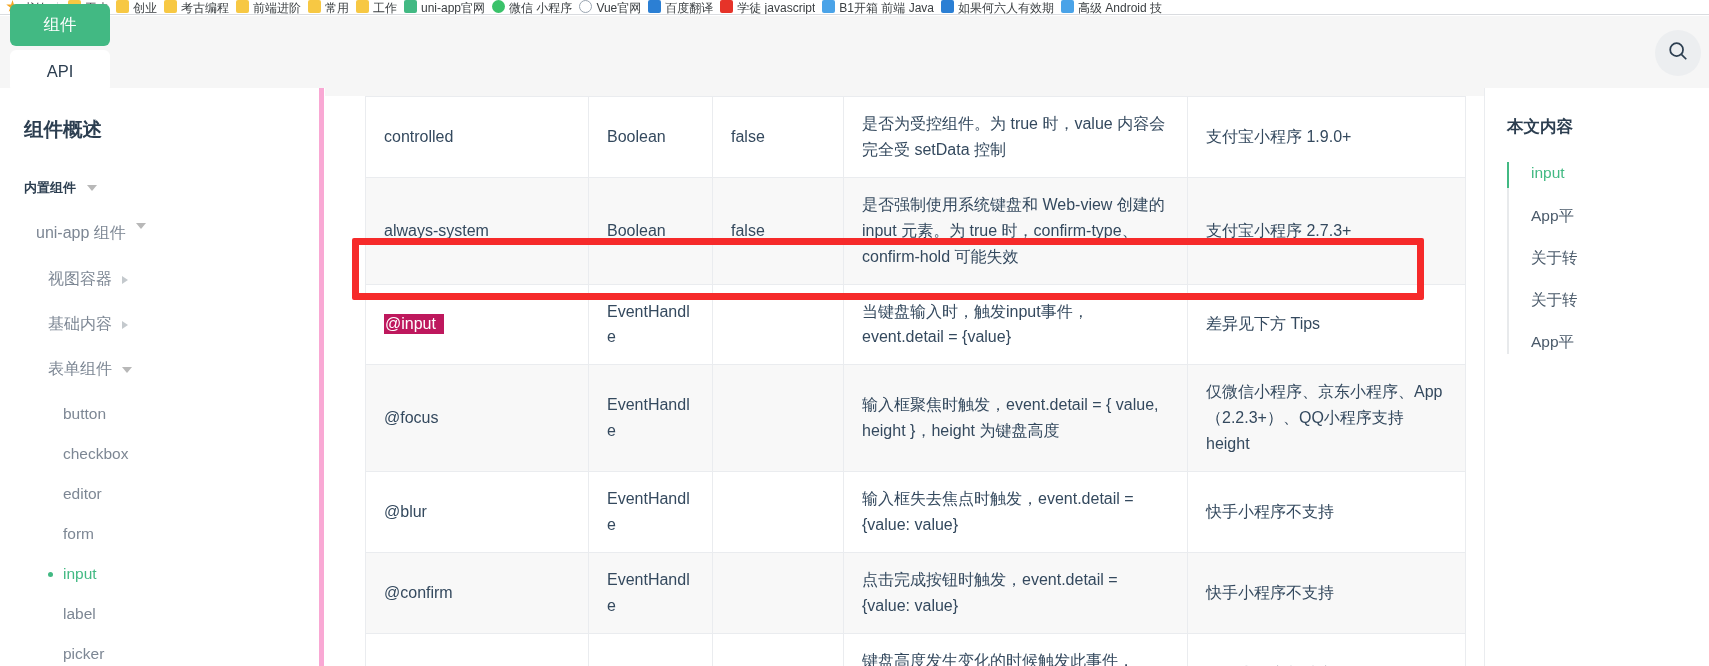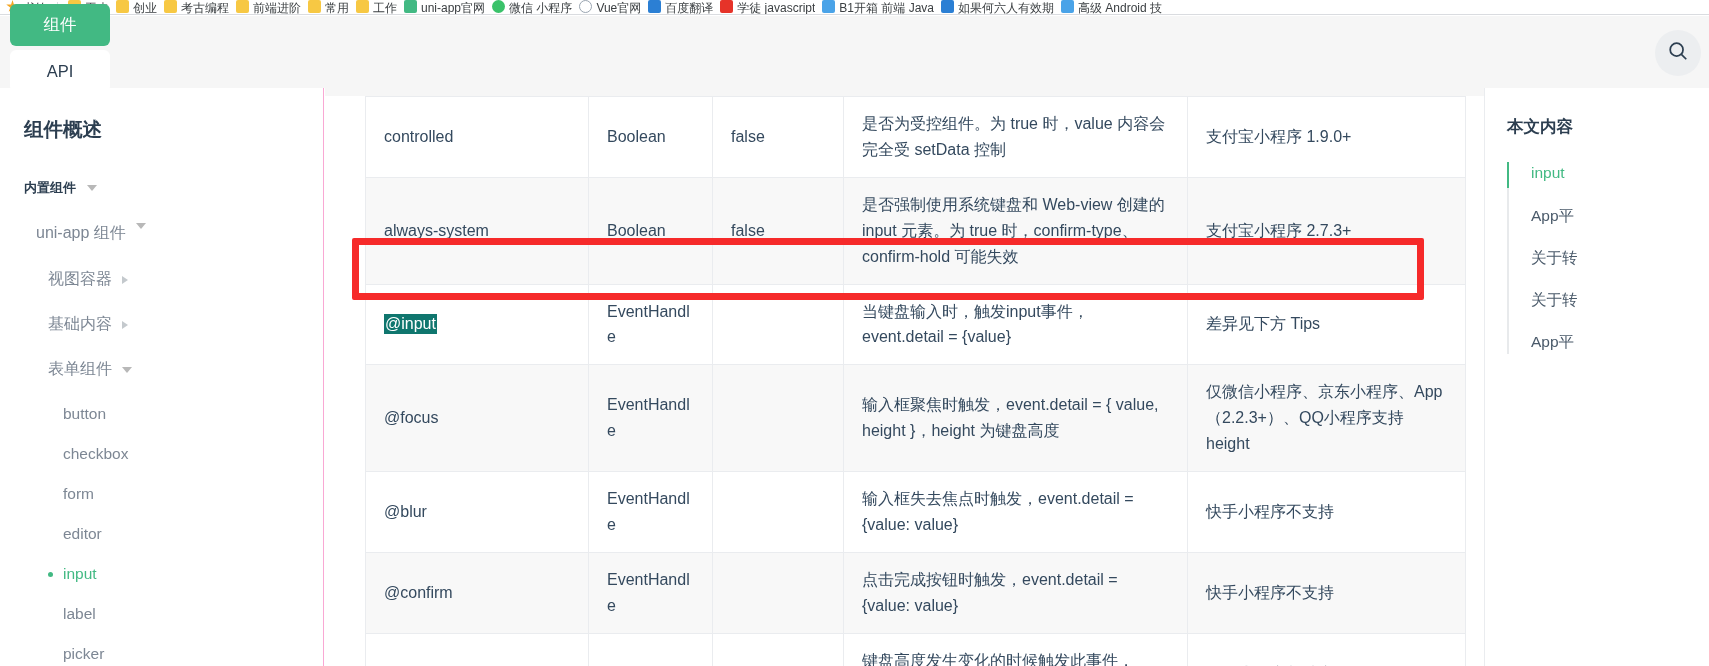--- a/index.html
+++ b/index.html
@@ -97,7 +97,7 @@
     position: absolute; top: 88px; left: 0;
     width: 324px; height: 578px;
     background: #ffffff;
-    border-right: 1px solid #f9a8d4;
+    border-right: 5px solid #f9a8d4;
     padding-top: 28px;
     overflow: hidden;
   }

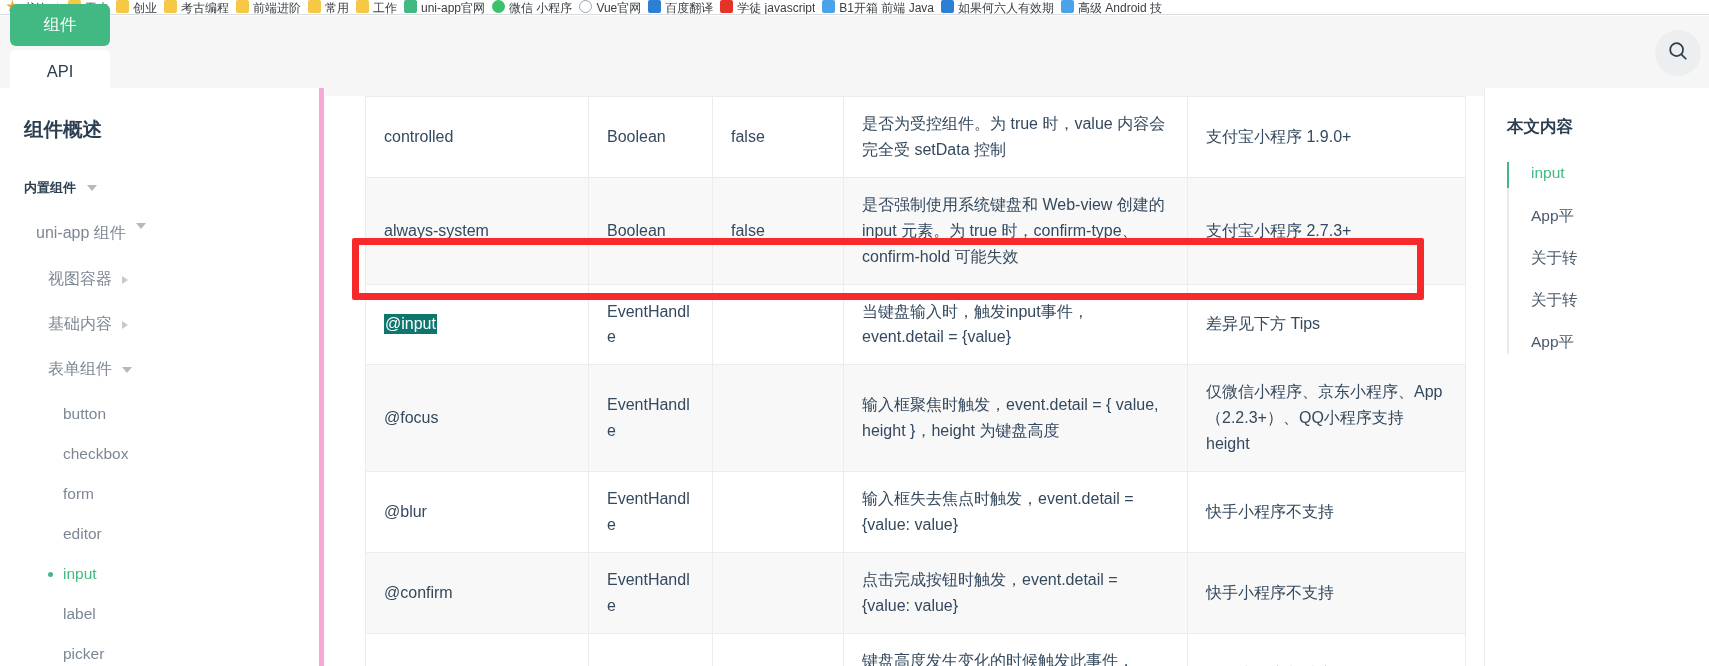--- a/index.html
+++ b/index.html
@@ -165,8 +165,8 @@
   .c-desc  { width: 344px; }
   .c-plat  { width: 278px; }
   .selected-text {
-    background: #0f766e; color: #ffffff;
-    padding: 1px 1px 2px 1px;
+    background: #be185d; color: #ffffff;
+    padding: 1px 8px 2px 1px;
   }
 
   

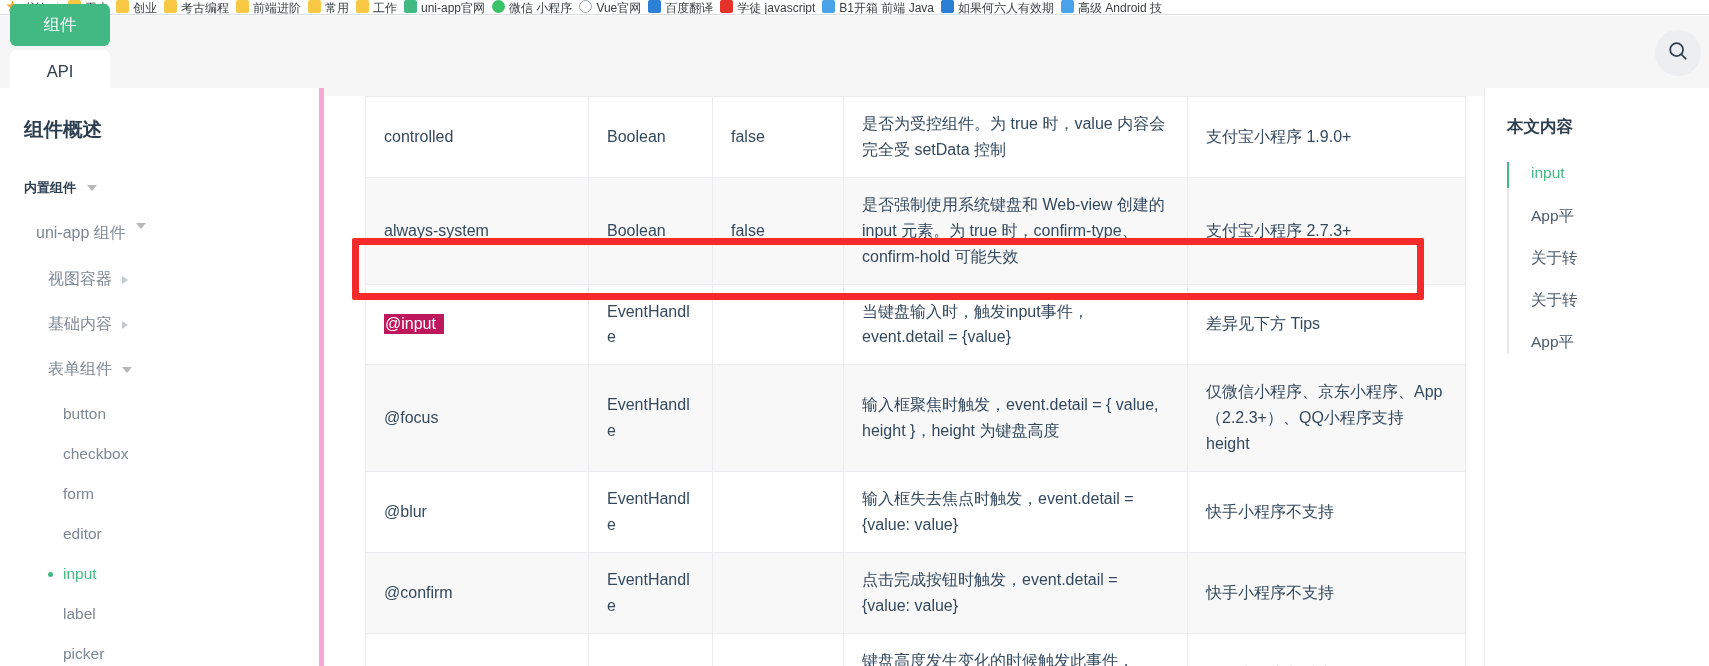--- a/index.html
+++ b/index.html
@@ -362,10 +362,10 @@
       <span>checkbox</span>
     </div>
   <div class="sb-l3">
+      <span>editor</span>
+    </div>
+  <div class="sb-l3">
       <span>form</span>
-    </div>
-  <div class="sb-l3">
-      <span>editor</span>
     </div>
   <div class="sb-l3 active">
       <span>input</span>

